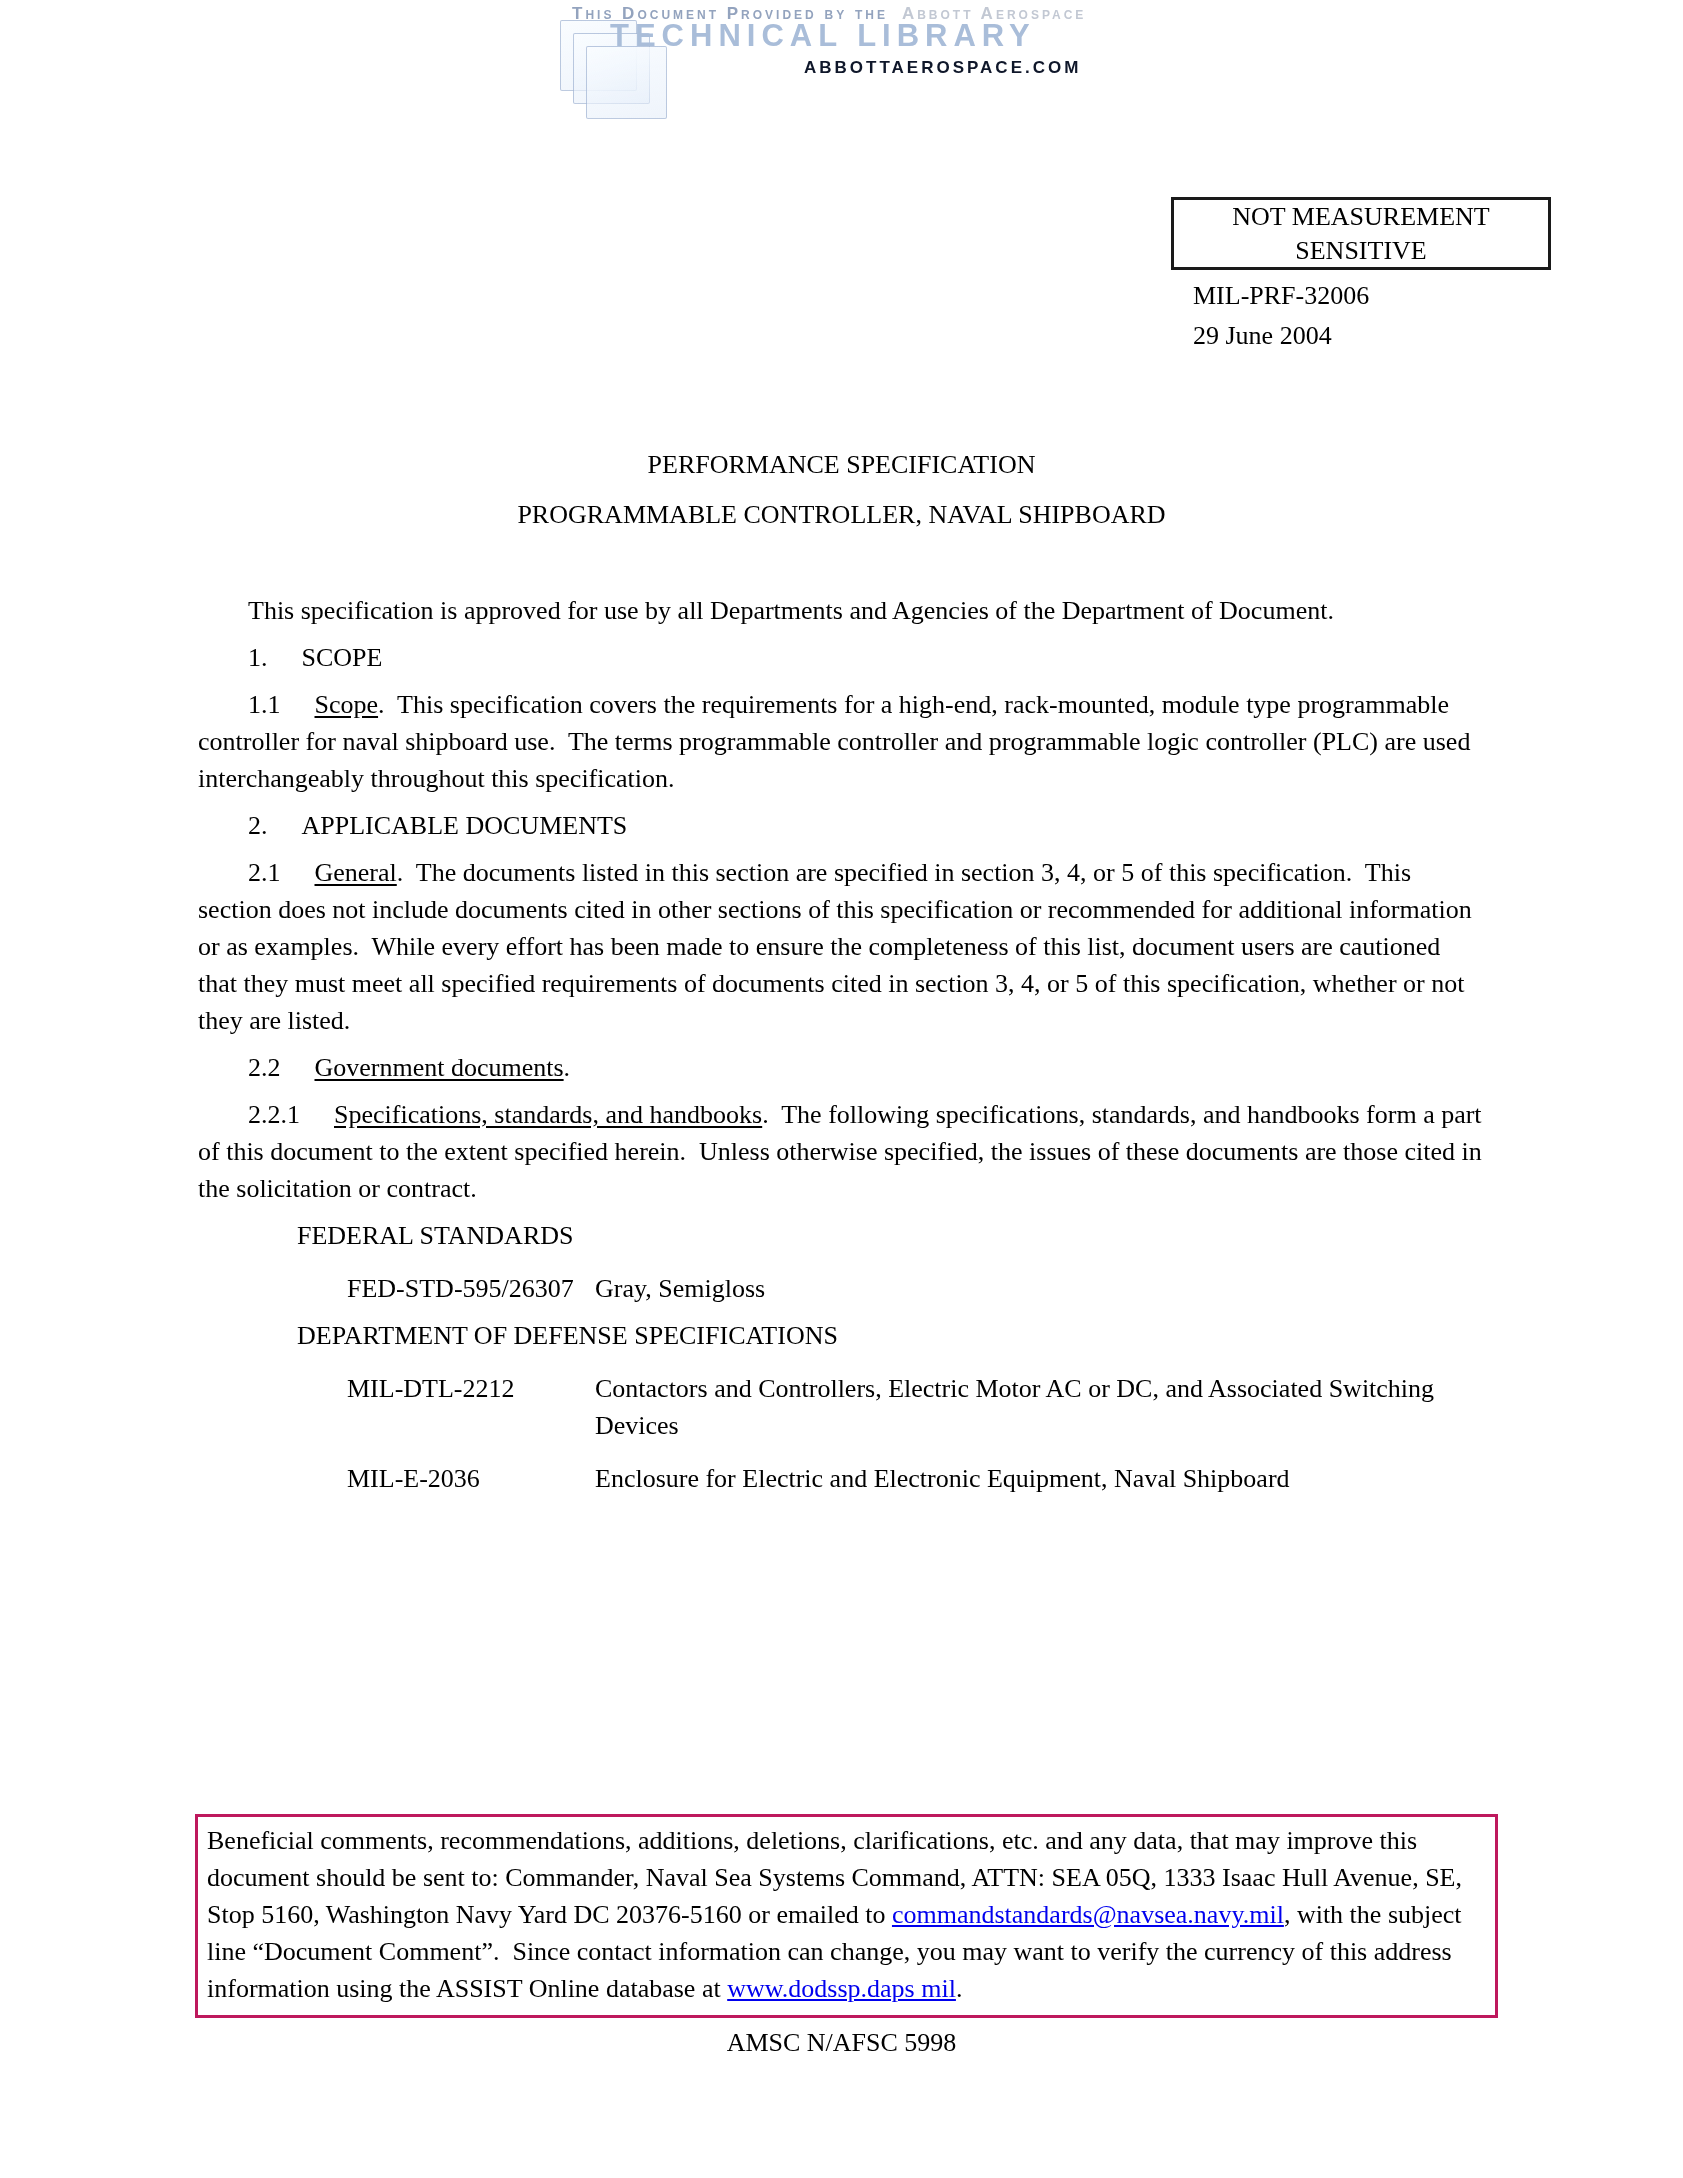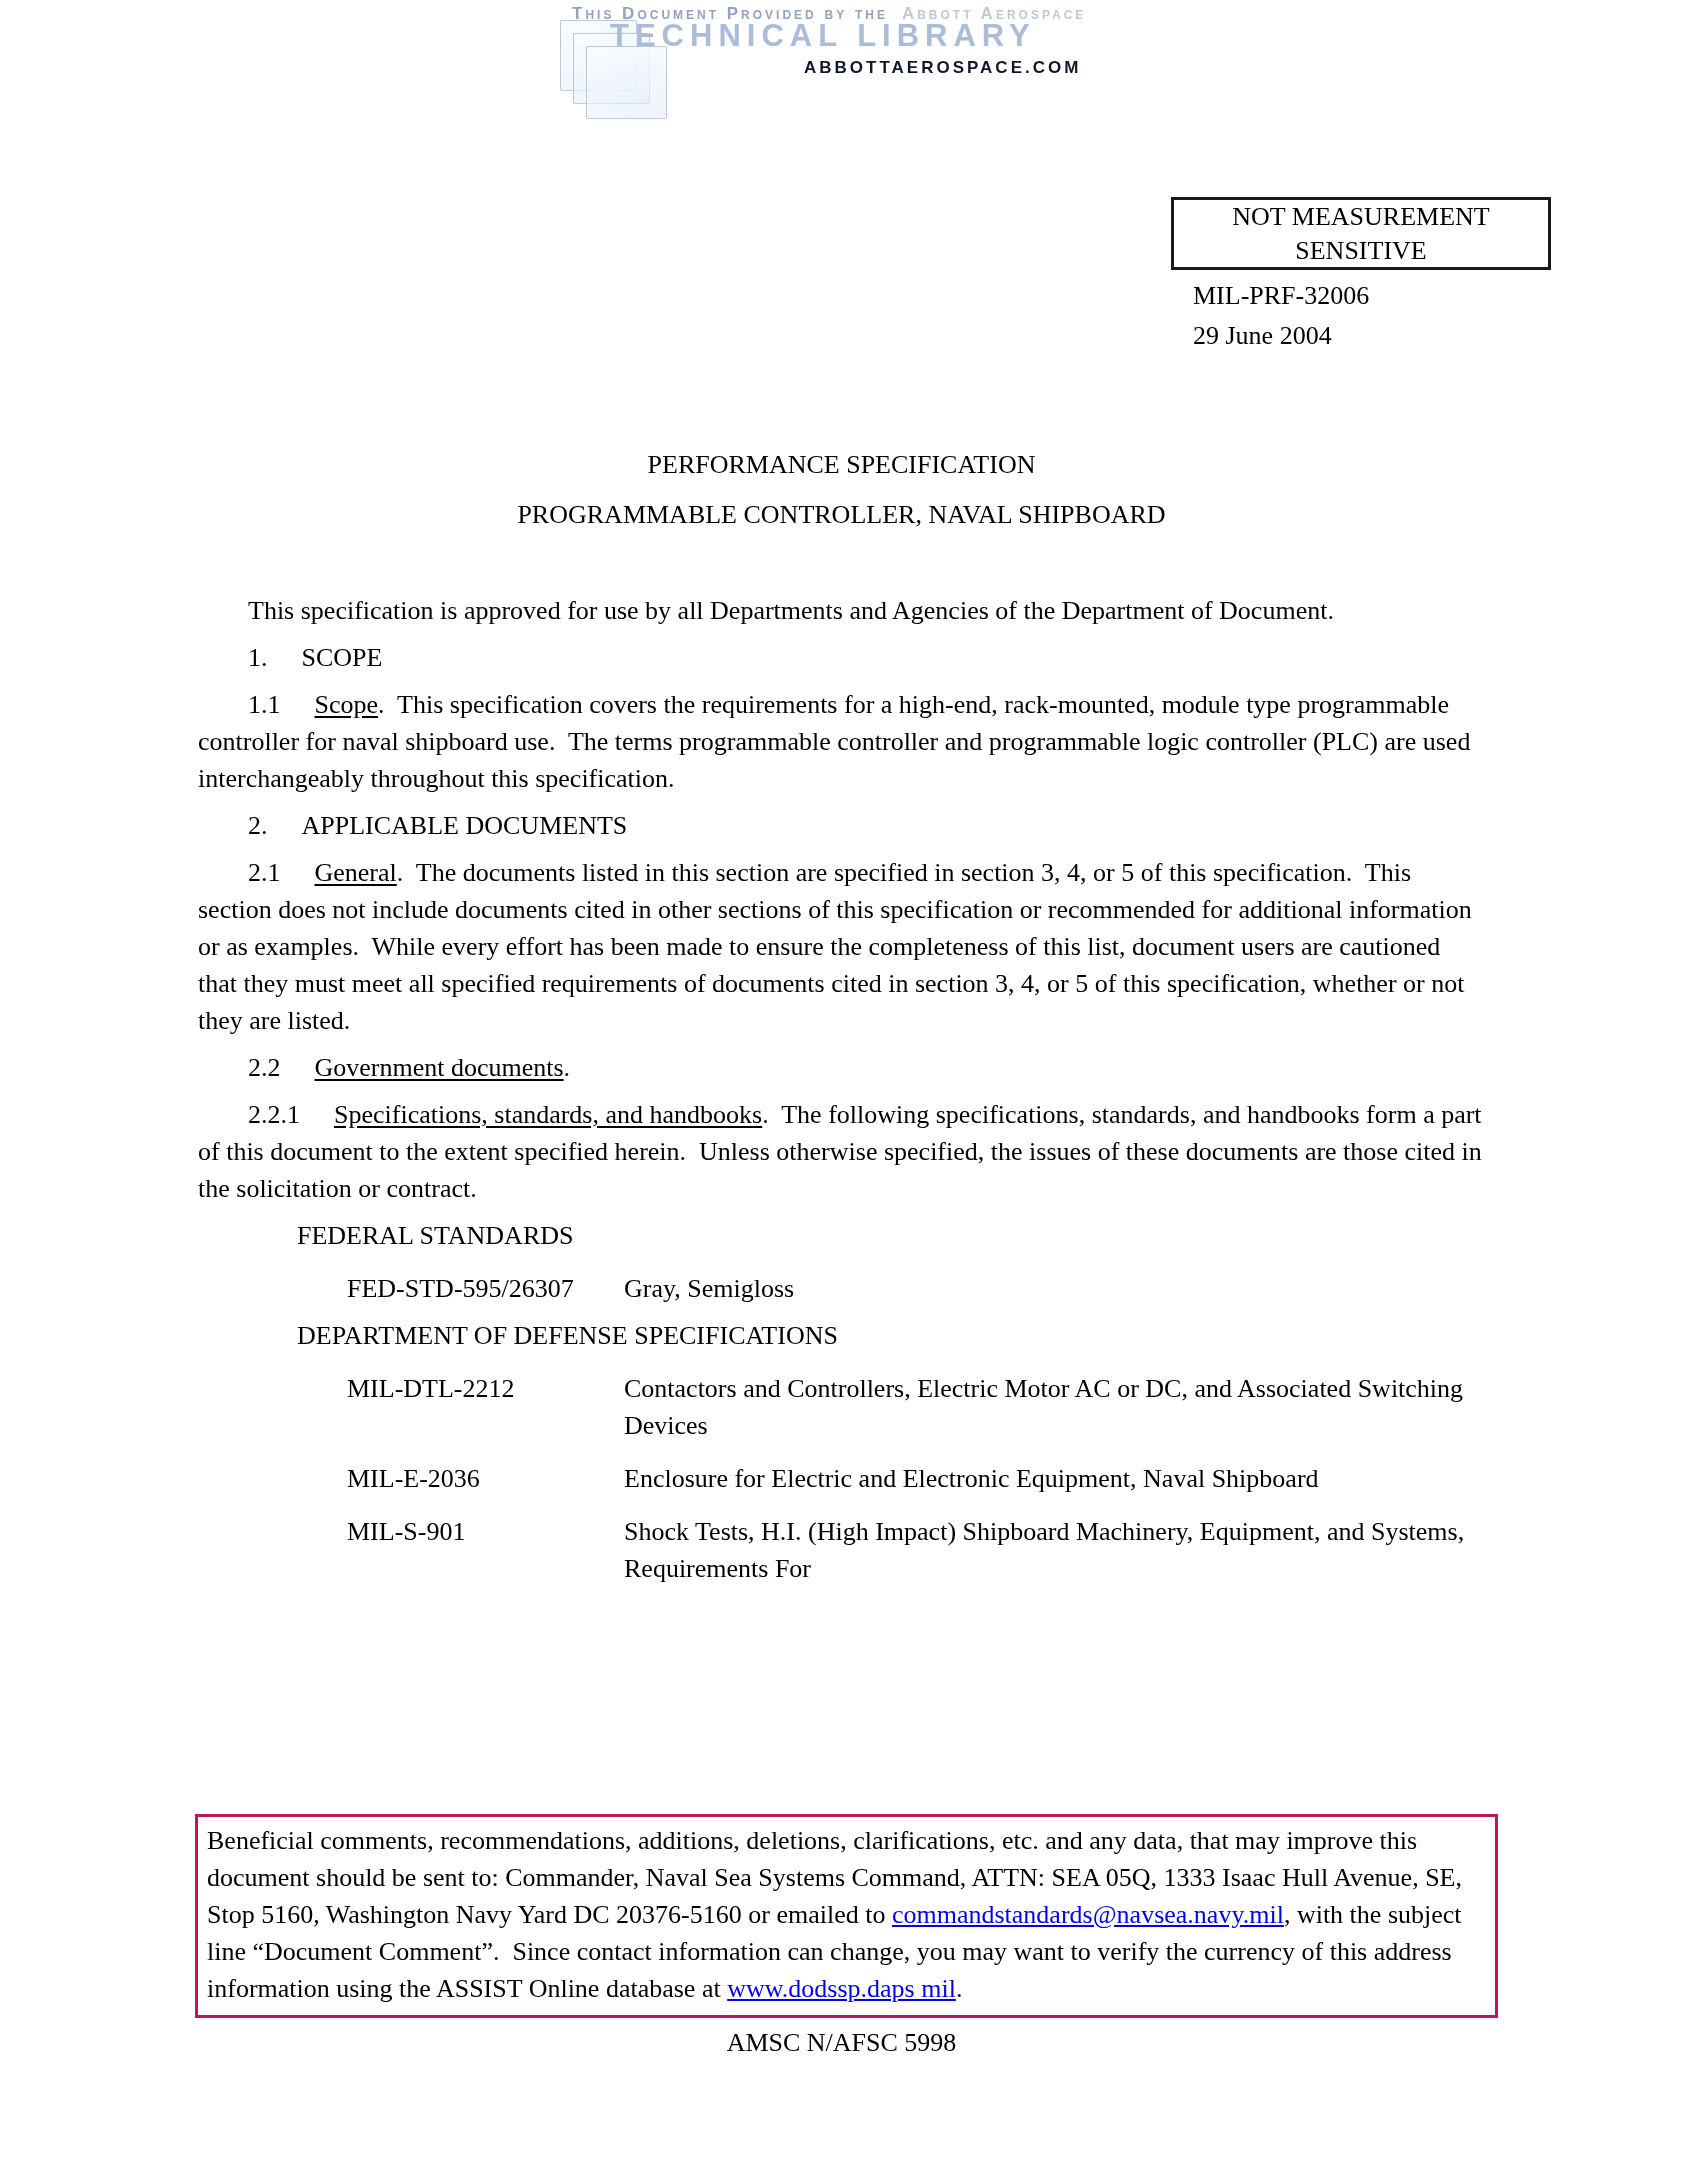--- a/index.html
+++ b/index.html
@@ -41,7 +41,7 @@
   .num{margin-right:34px;}
   .u{text-decoration:underline;text-underline-offset:3px;}
   .std-h{margin-left:99px !important;}
-  .std-row{display:grid;grid-template-columns:248px 1fr;margin:16px 0 10px 149px;white-space:pre-wrap;gap:29px;}
+  .std-row{display:grid;grid-template-columns:248px 1fr;margin:16px 0 10px 149px;white-space:pre-wrap;}
   .std-term{}
   .std-desc{}
   

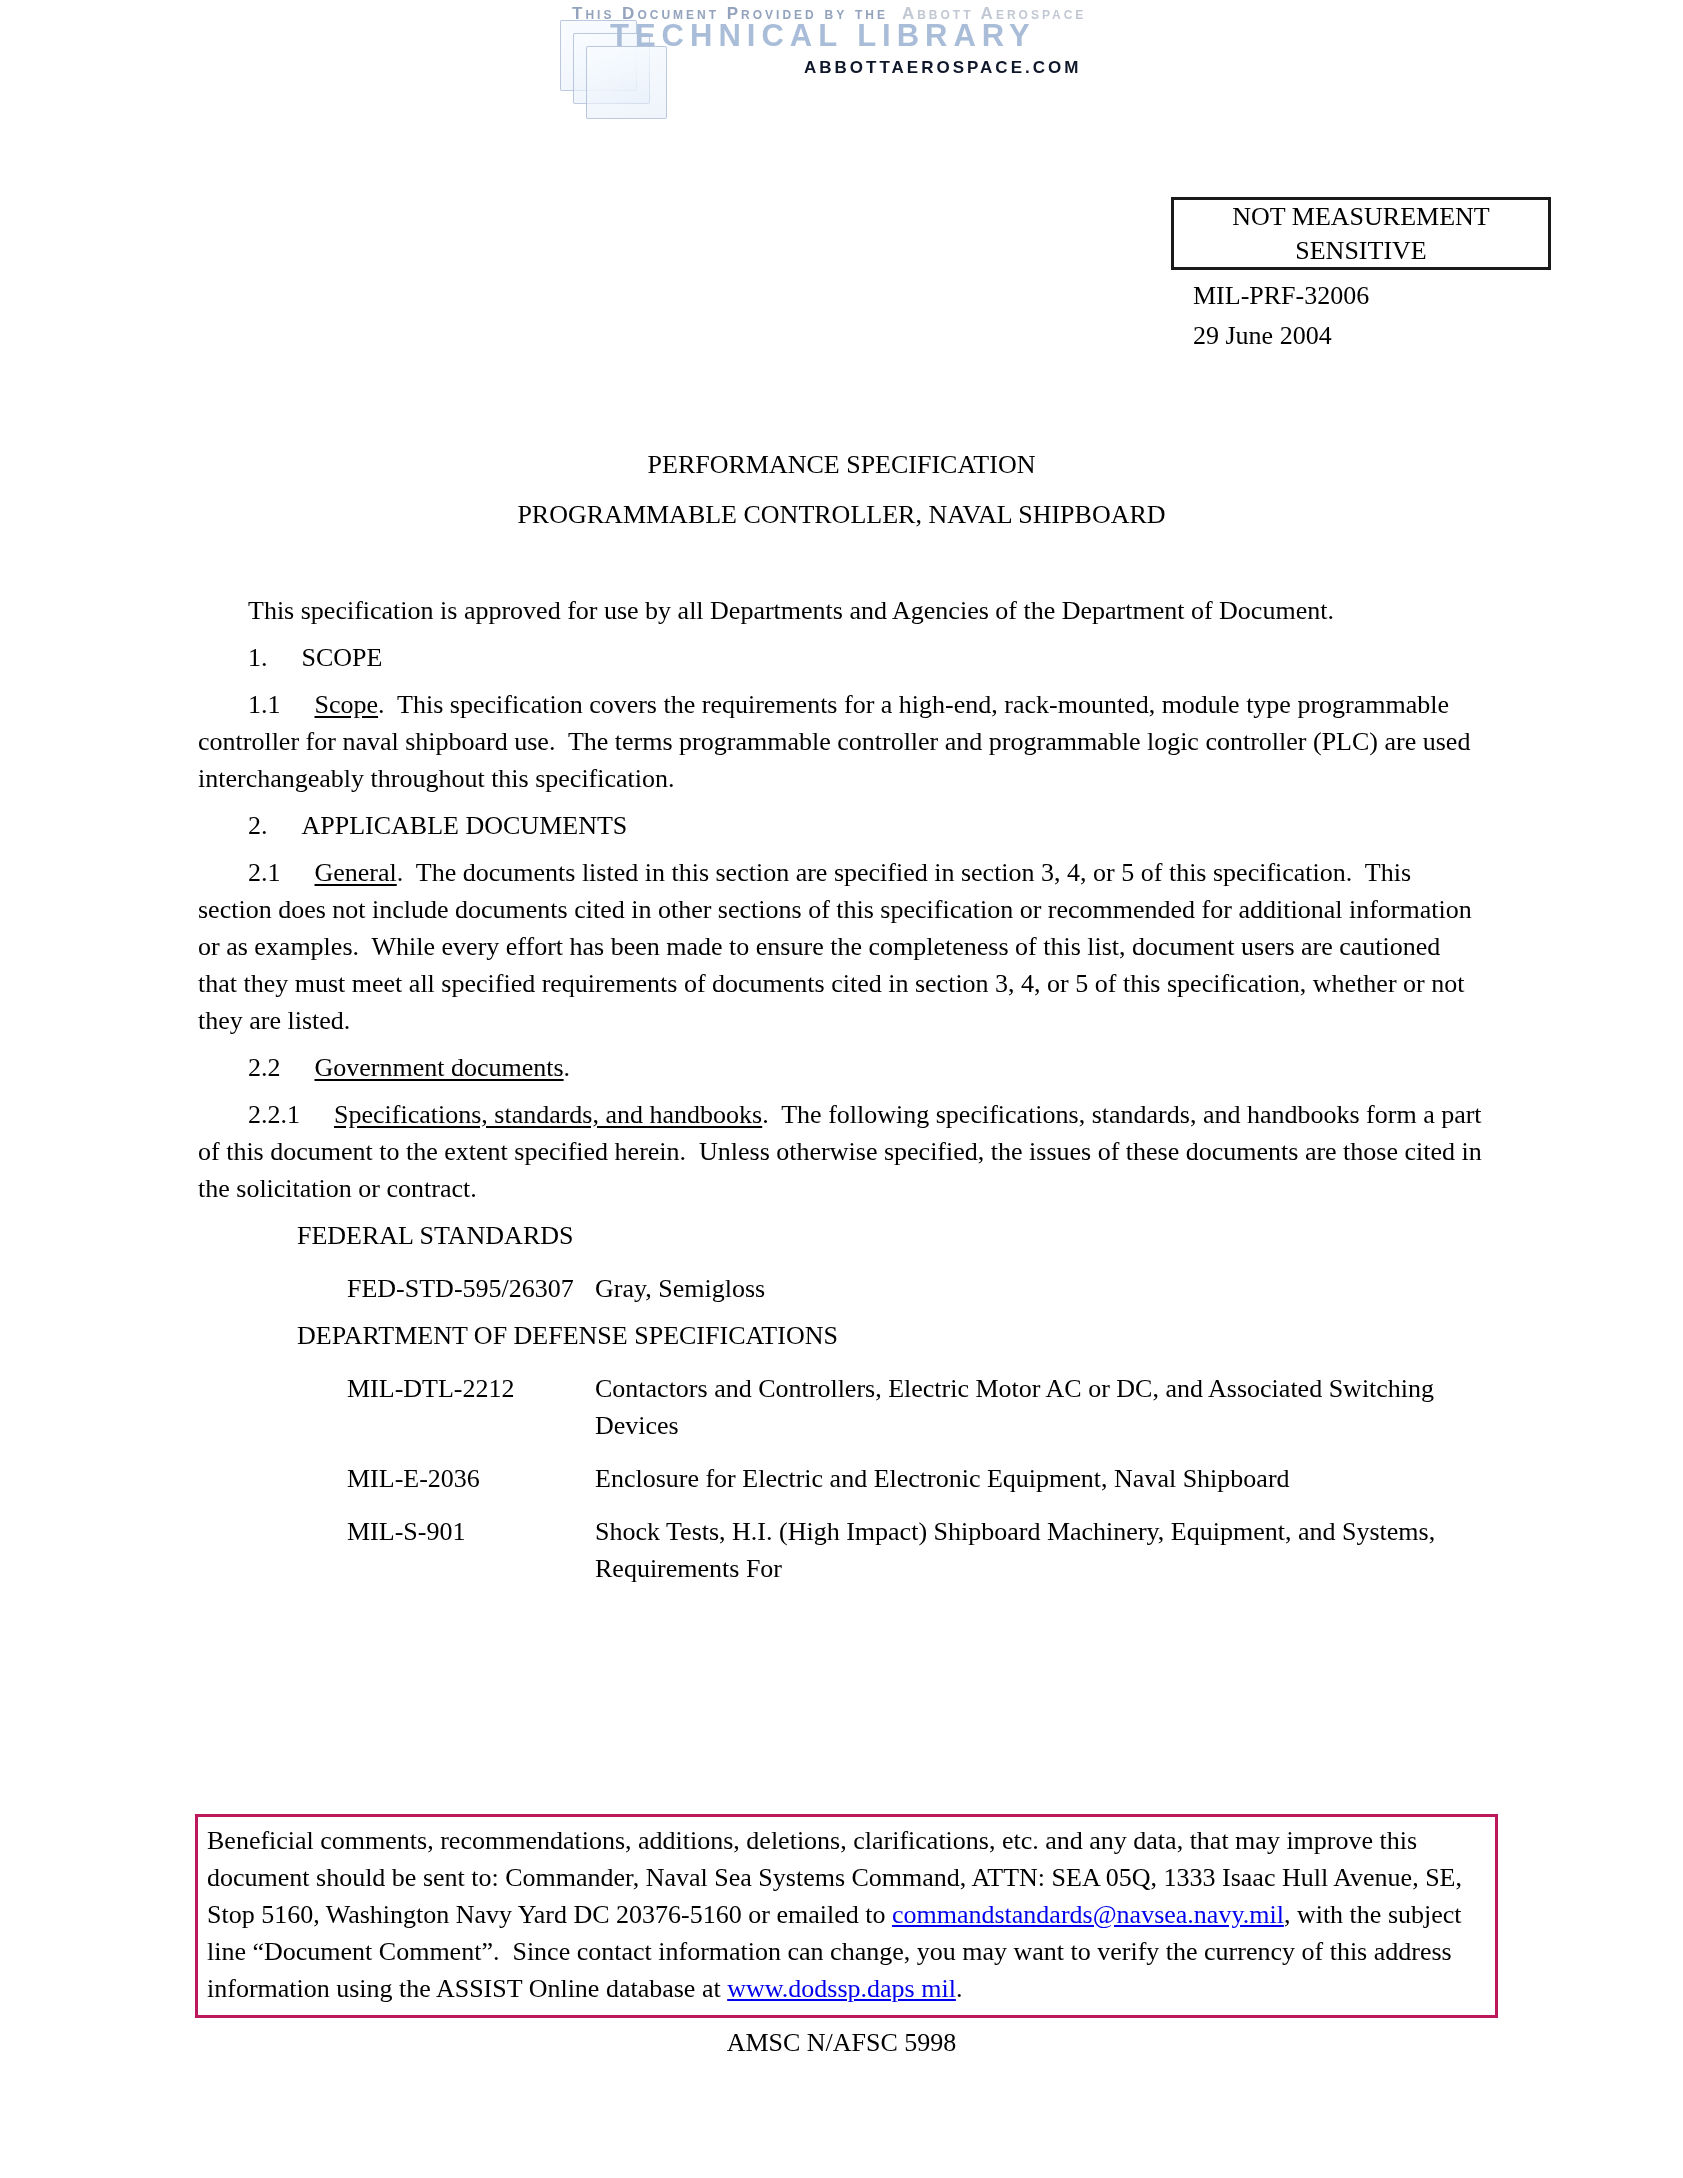--- a/index.html
+++ b/index.html
@@ -104,7 +104,6 @@
 
     <div class="std-row"><span class="std-term">MIL-E-2036</span><span class="std-desc">Enclosure for Electric and Electronic Equipment, Naval Shipboard</span></div>
 
-    <div class="std-row"><span class="std-term">MIL-S-901</span><span class="std-desc">Shock Tests, H.I. (High Impact) Shipboard Machinery, Equipment, and Systems, Requirements For</span></div>
   </div>
 
   <div class="comment-box">

